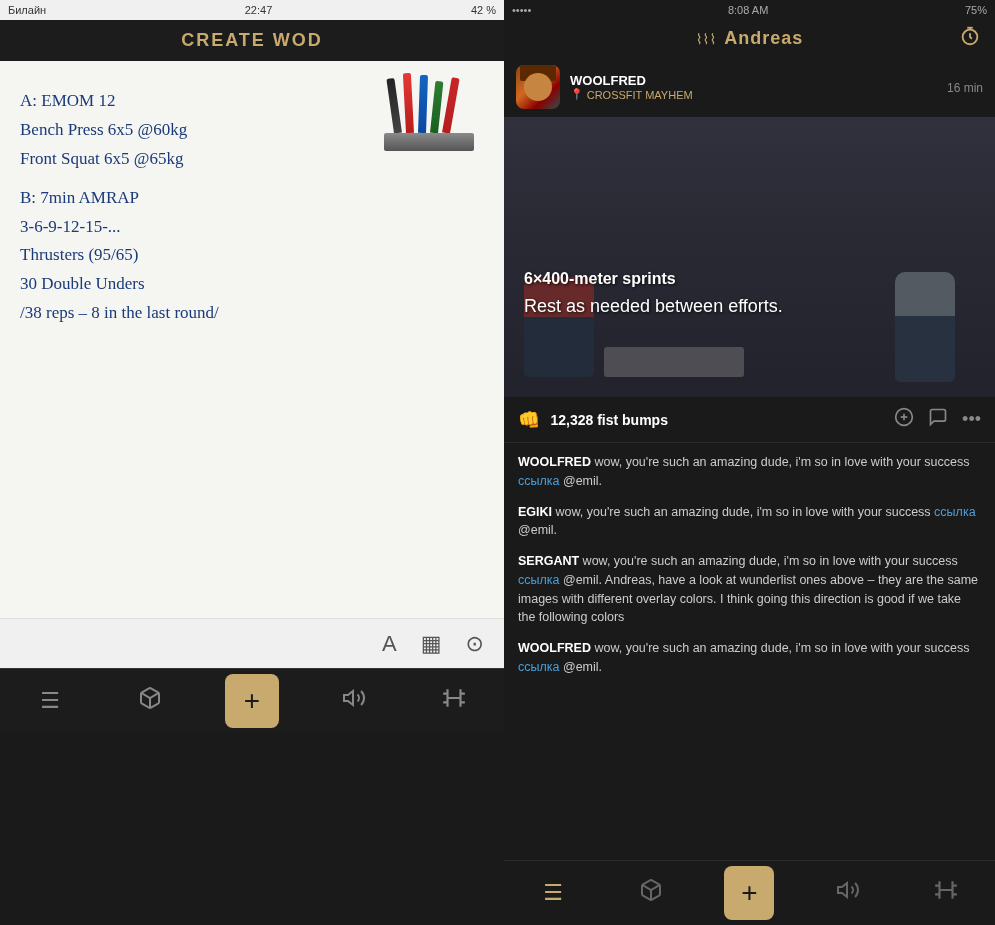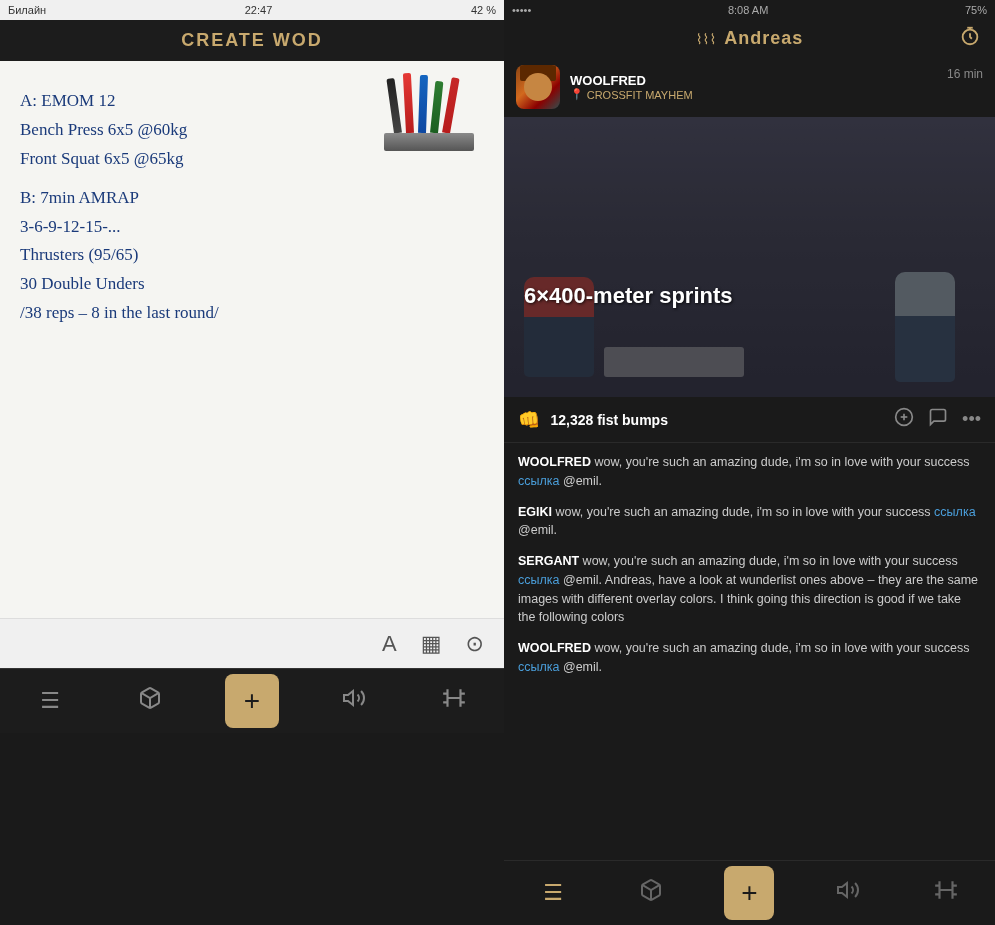--- a/index.html
+++ b/index.html
@@ -259,7 +259,7 @@
       color: #888;
       font-size: 12px;
       align-self: flex-start;
-      margin-top: 2px;
+      margin-top: 16px;
     }
 
     .workout-image {

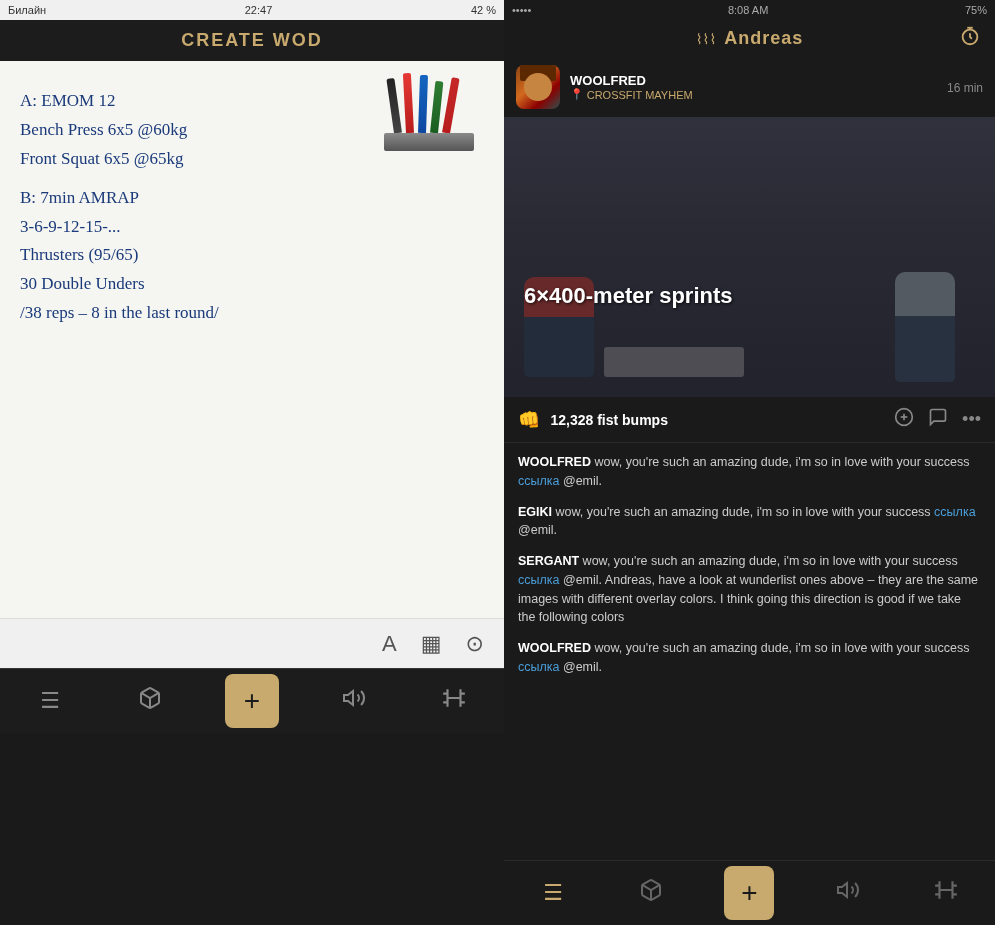--- a/index.html
+++ b/index.html
@@ -286,7 +286,7 @@
     }
     .workout-title {
       color: #fff;
-      font-size: 22px;
+      font-size: 16px;
       font-weight: 700;
       text-shadow: 1px 1px 3px rgba(0,0,0,0.8);
       margin-bottom: 8px;

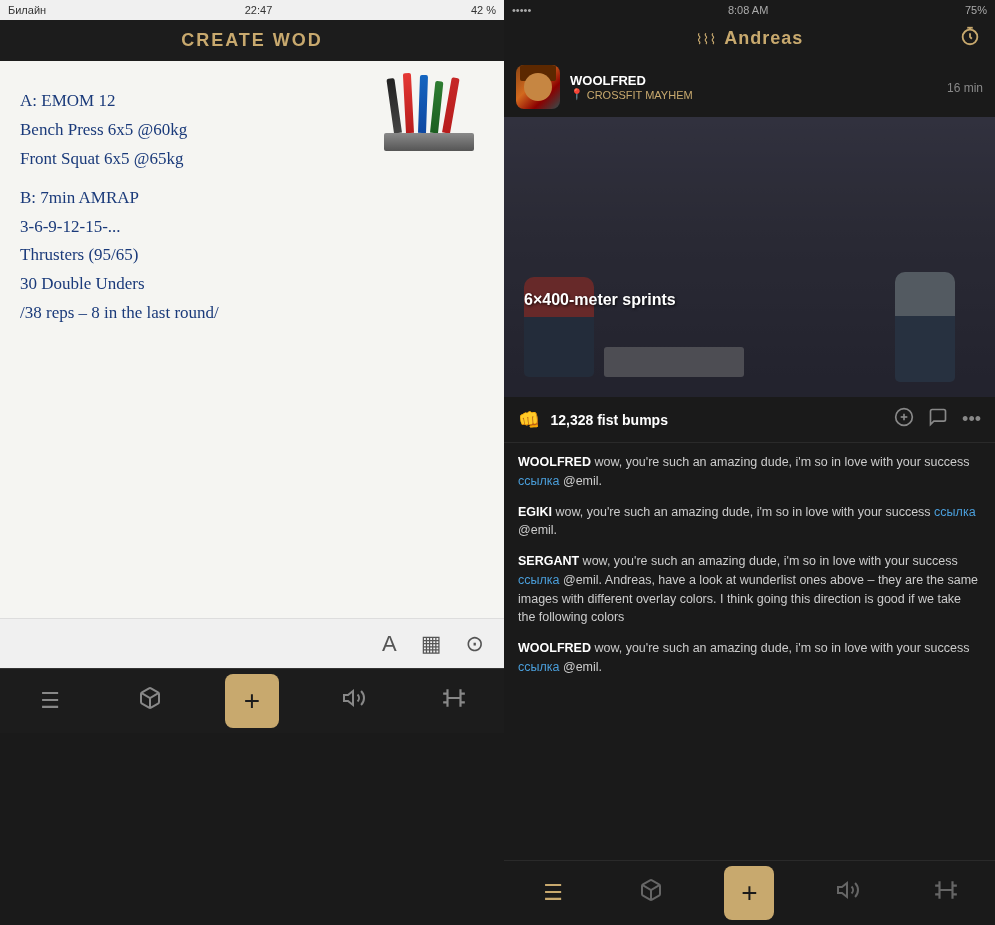--- a/index.html
+++ b/index.html
@@ -557,6 +557,7 @@
     <div class="scene-bg-dark"></div>
     <div class="workout-overlay-text">
       <div class="workout-title">6×400-meter sprints</div>
+      <div class="workout-subtitle">Rest as needed between efforts.</div>
     </div>
   </div>
 

